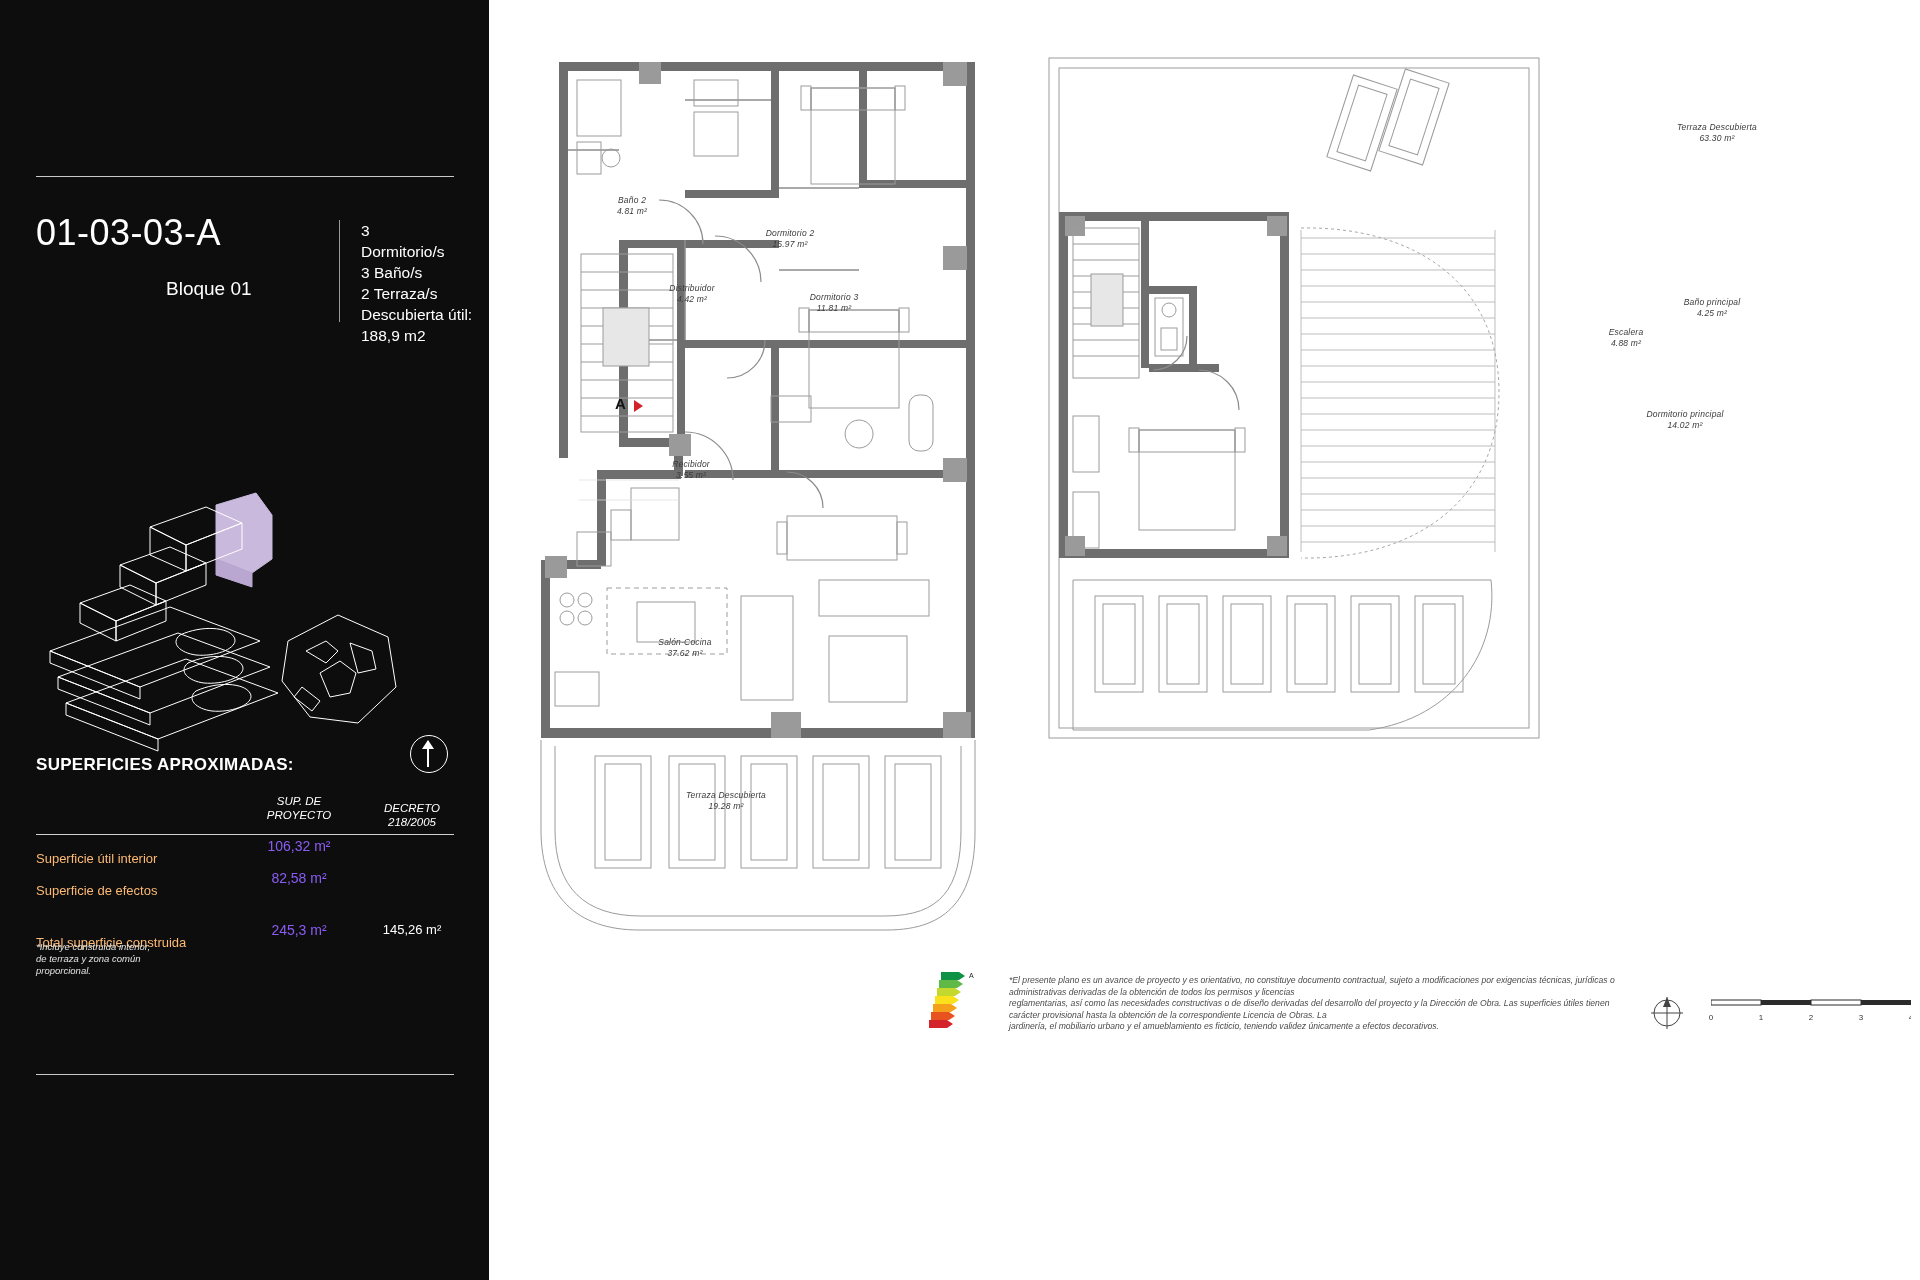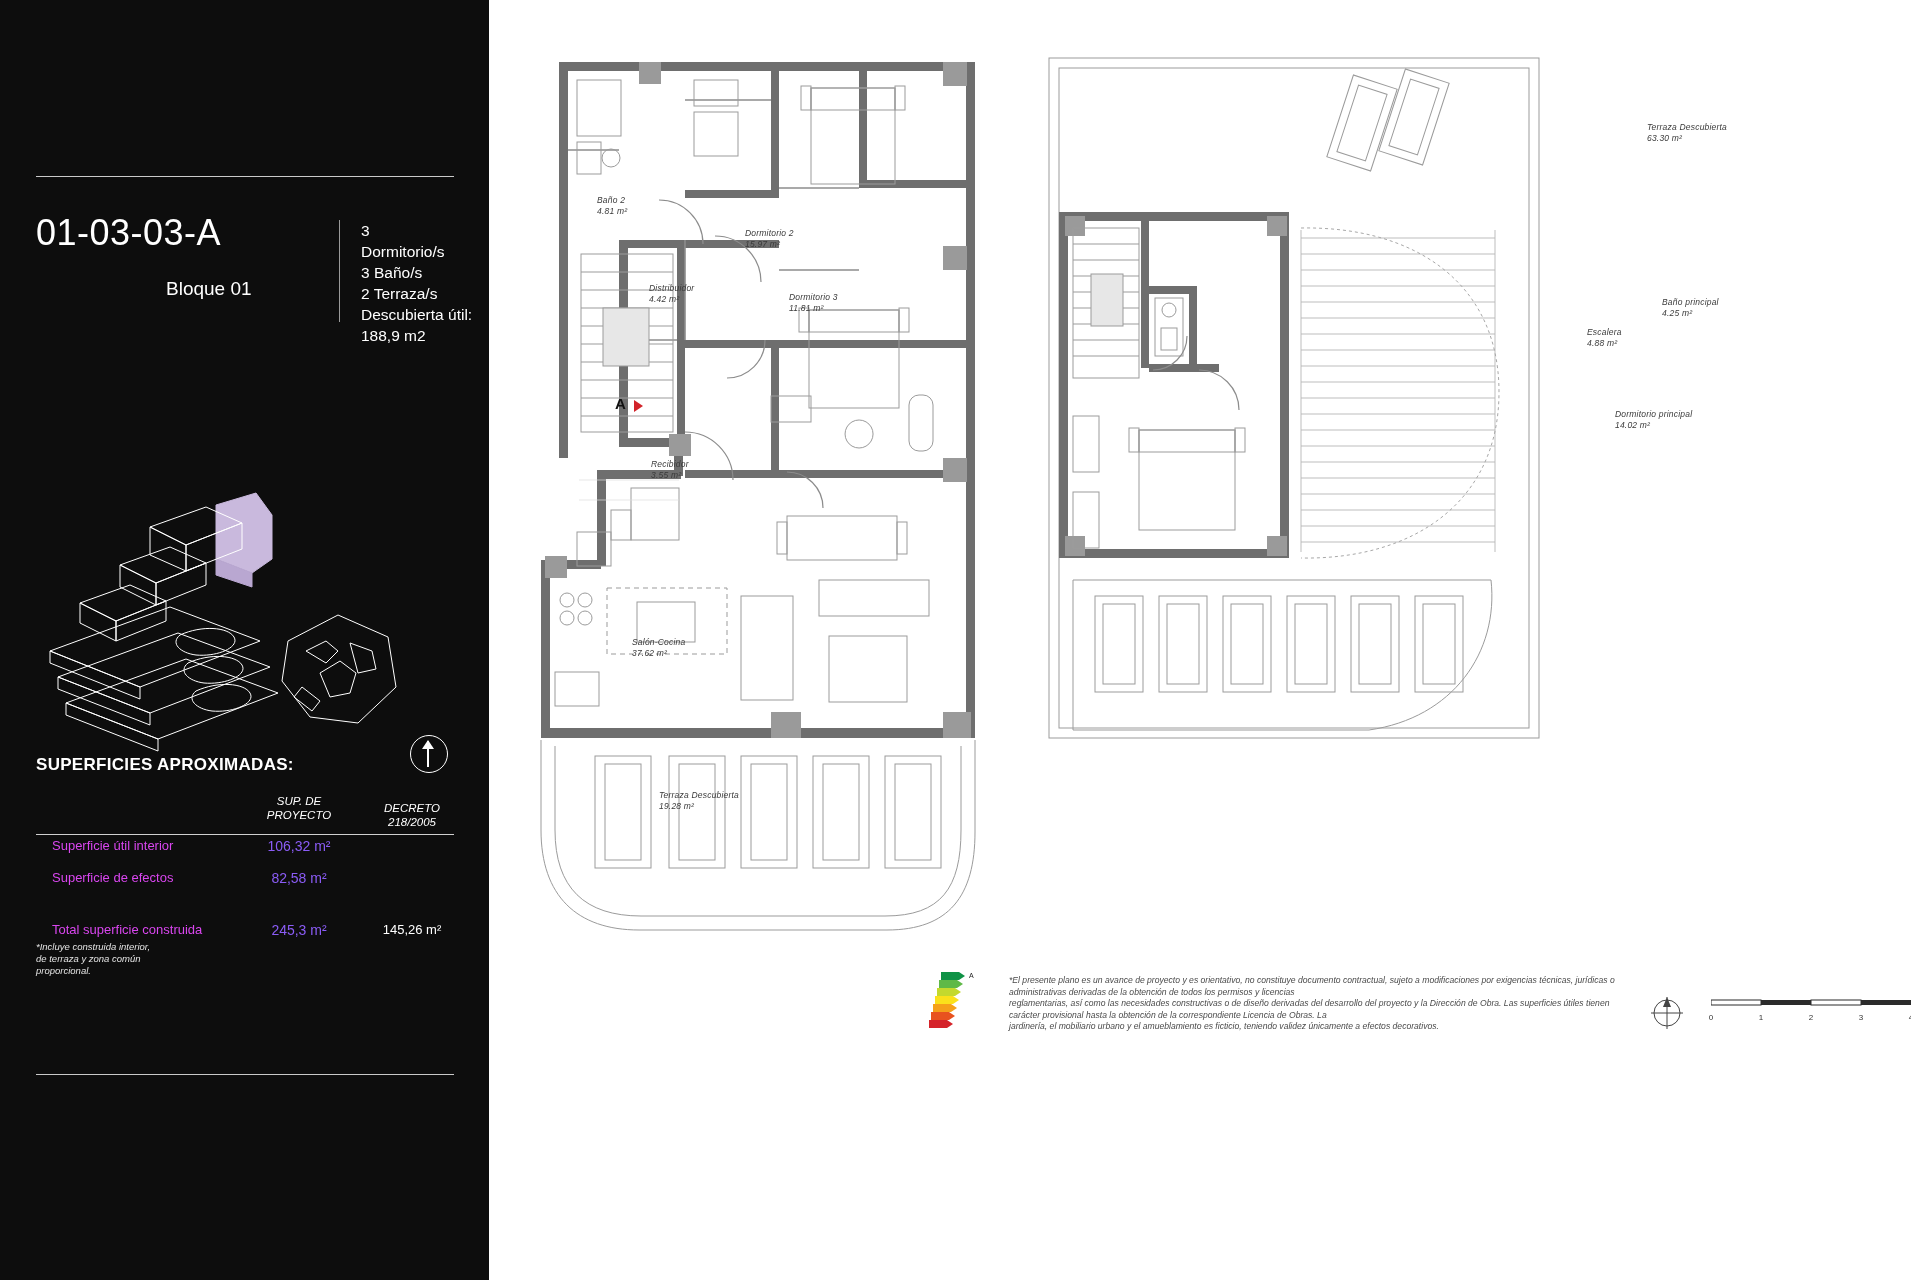--- a/index.html
+++ b/index.html
@@ -215,6 +215,7 @@
     font-size: 8.5px;
     line-height: 11px;
     color: #3a3a3a;
+    text-align: center;
     white-space: pre-line;
     letter-spacing: 0.2px;
   }

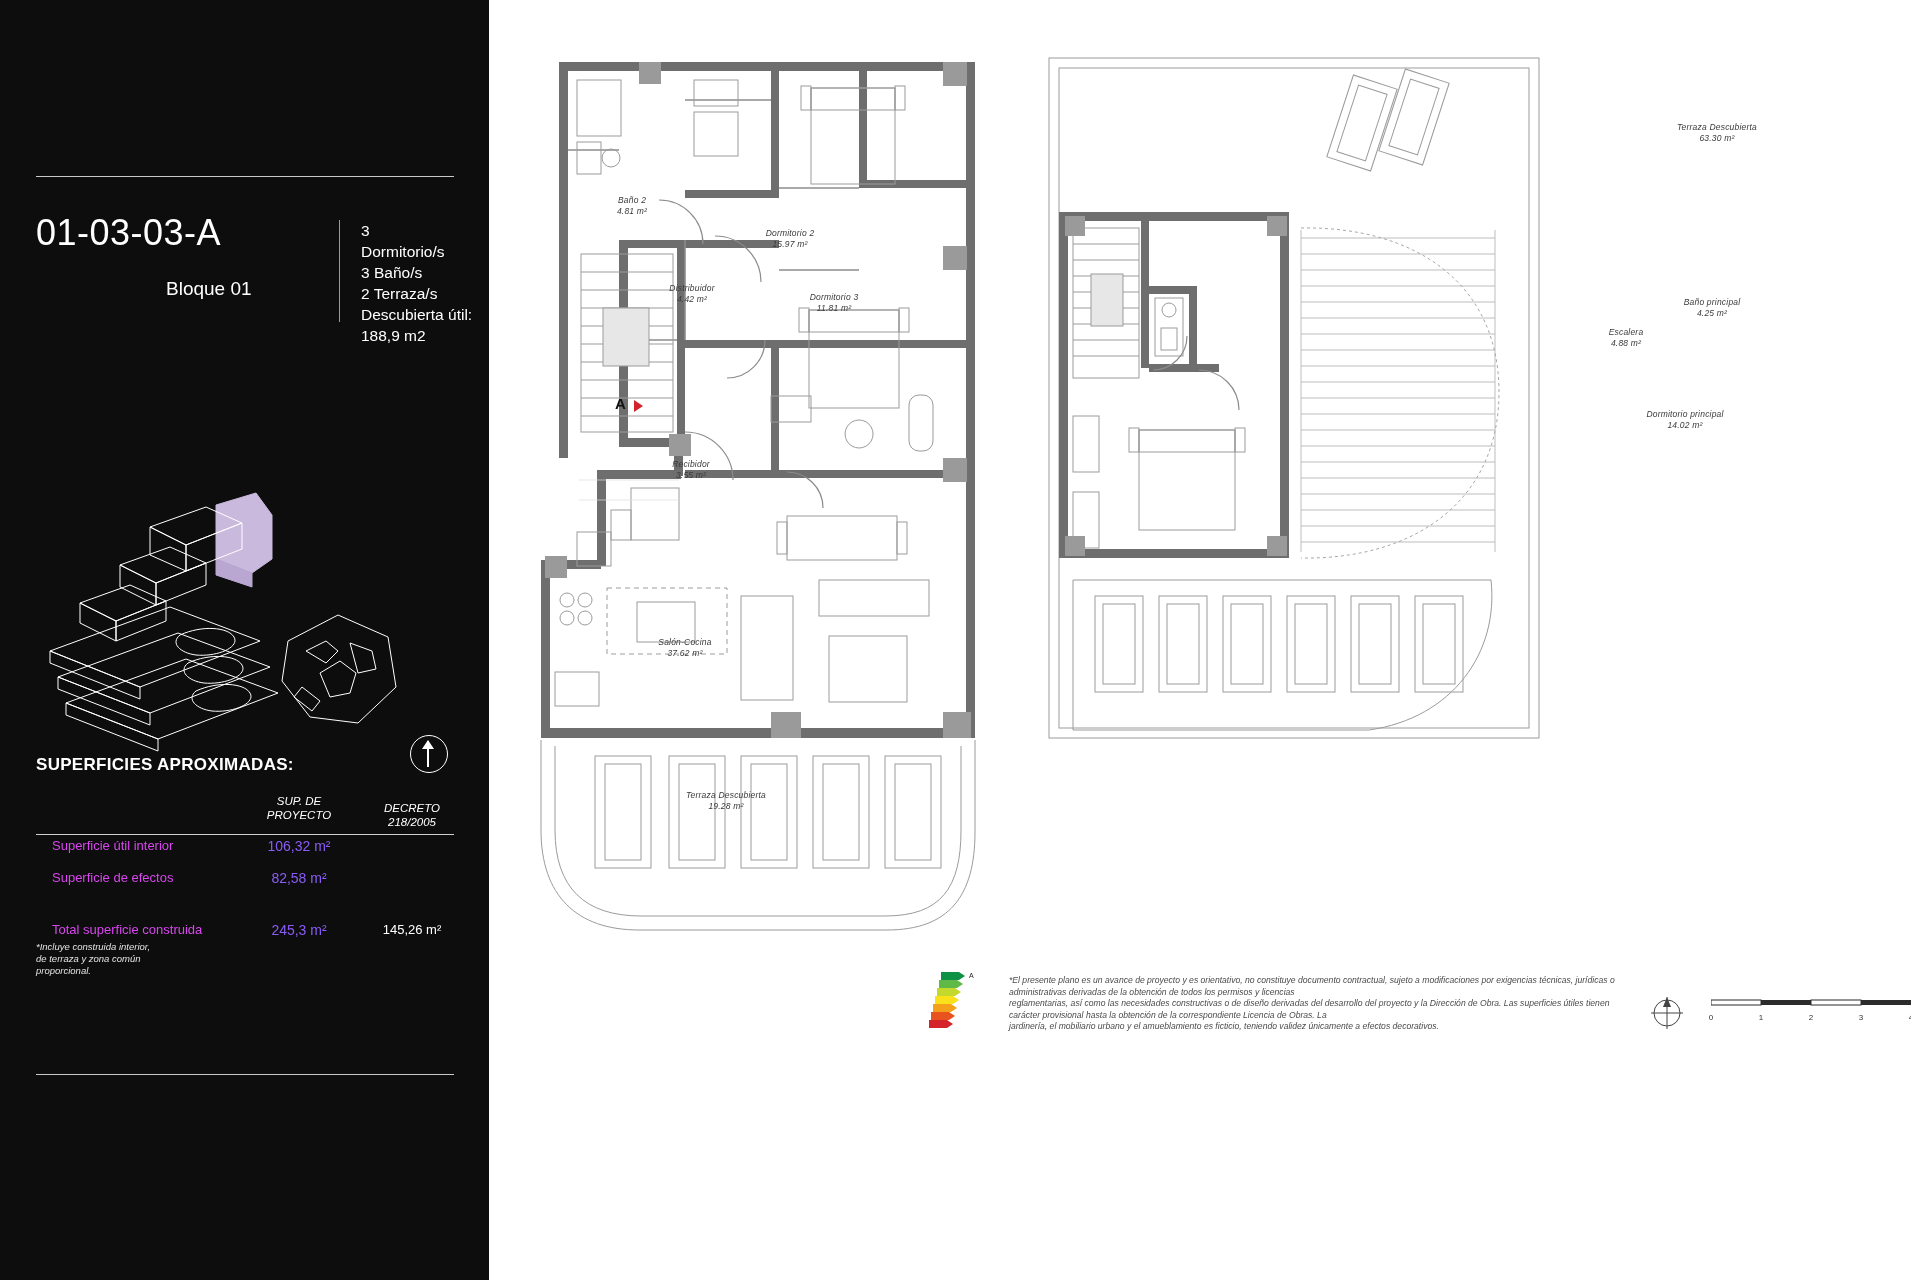--- a/index.html
+++ b/index.html
@@ -167,10 +167,11 @@
   }
   .tlabel {
     position: absolute;
-    left: 16px;
+    left: 0;
     font-size: 13px;
-    color: #d946ef;
+    color: #fdba74;
     white-space: nowrap;
+    margin-top: 13px;
   }
   .tval1 {
     position: absolute;

